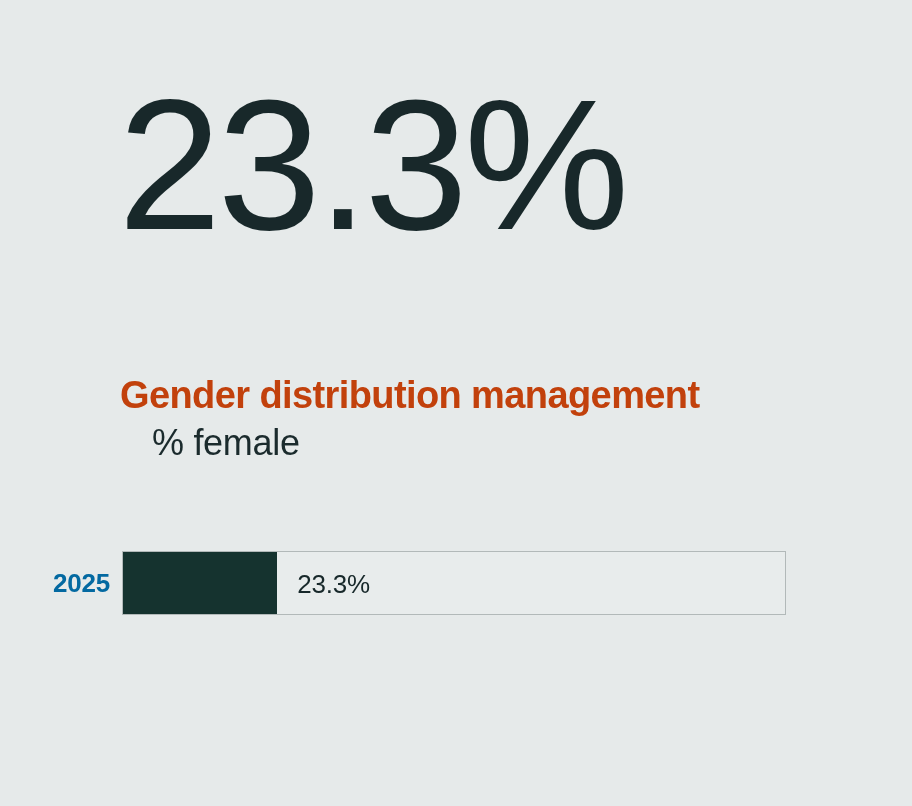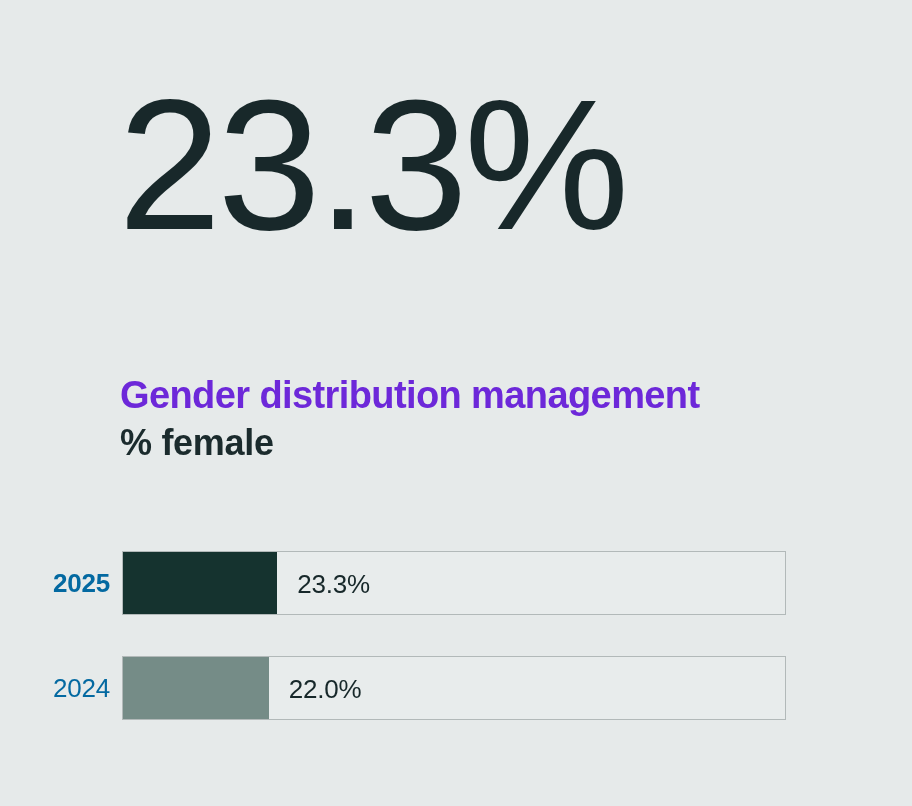--- a/index.html
+++ b/index.html
@@ -47,7 +47,7 @@
     font-weight: 700;
     line-height: 1.12;
     letter-spacing: -0.6px;
-    color: #6d28d9;
+    color: #c2410c;
     white-space: nowrap;
   }
   .chart-subtitle {

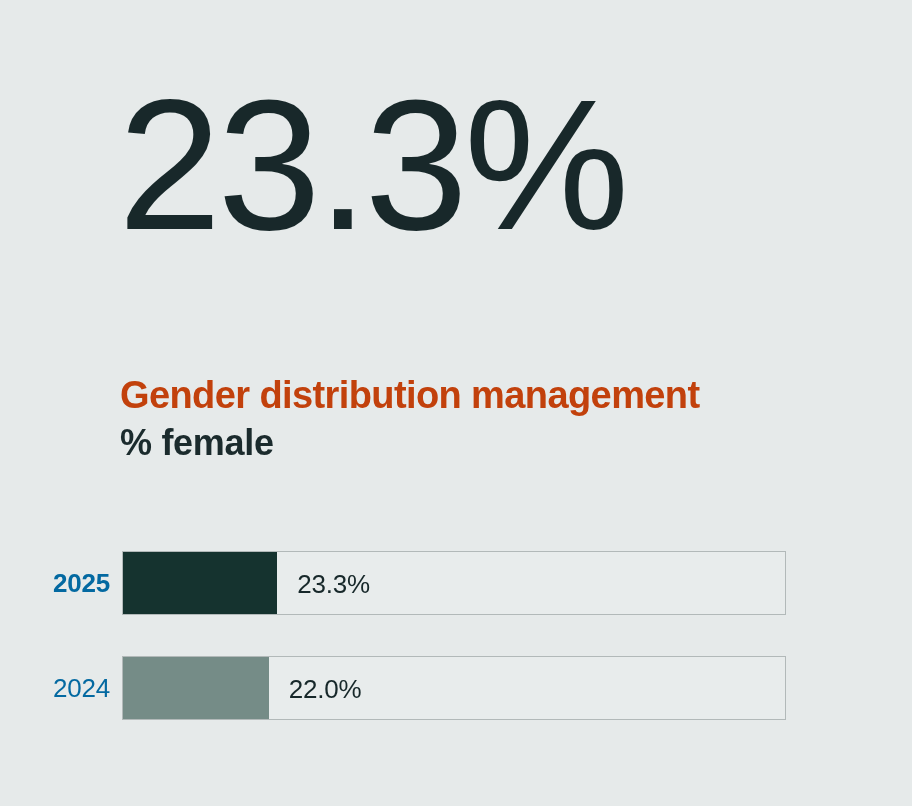--- a/index.html
+++ b/index.html
@@ -52,11 +52,12 @@
   }
   .chart-subtitle {
     font-size: 36px;
-    font-weight: 700;
+    font-weight: 400;
     line-height: 1.2;
     letter-spacing: -0.3px;
     color: #1b2b2d;
     margin-top: 4px;
+    margin-left: 32px;
   }
 
   

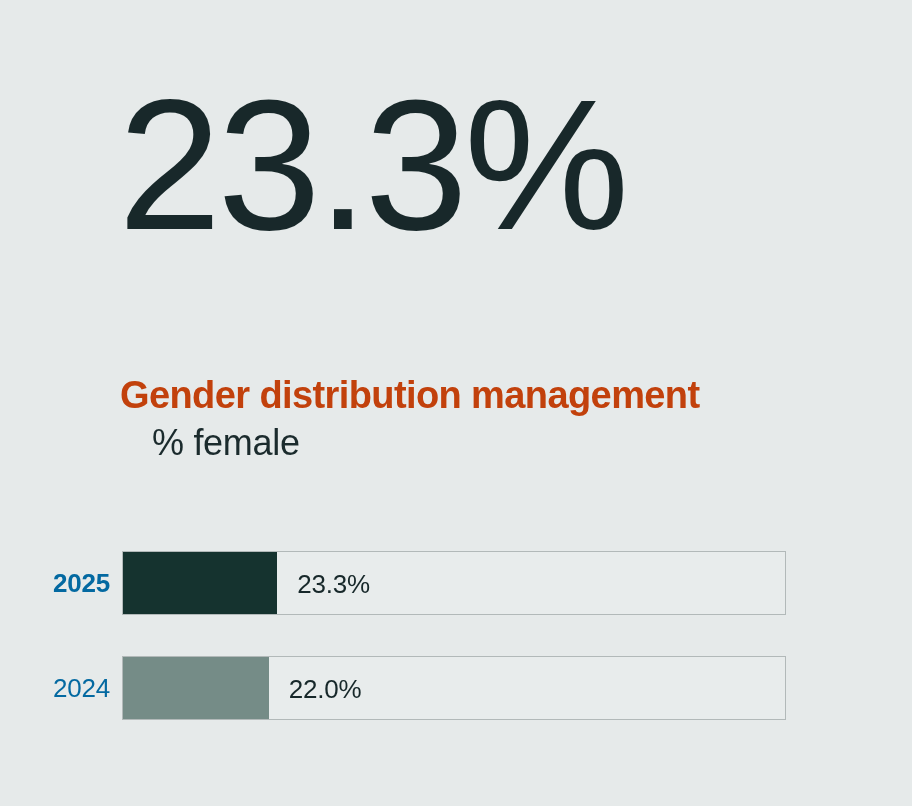--- a/index.html
+++ b/index.html
@@ -143,13 +143,6 @@
       </div>
     </div>
 
-    <div class="bar-row">
-      <div class="bar-label">2024</div>
-      <div class="bar-track">
-        <div class="bar-fill" style="width: 22%; background: rgb(117, 140, 135);"></div>
-        <div class="bar-value" style="left: calc(22% + 20px);">22.0%</div>
-      </div>
-    </div>
 
   </div>
 </div>

